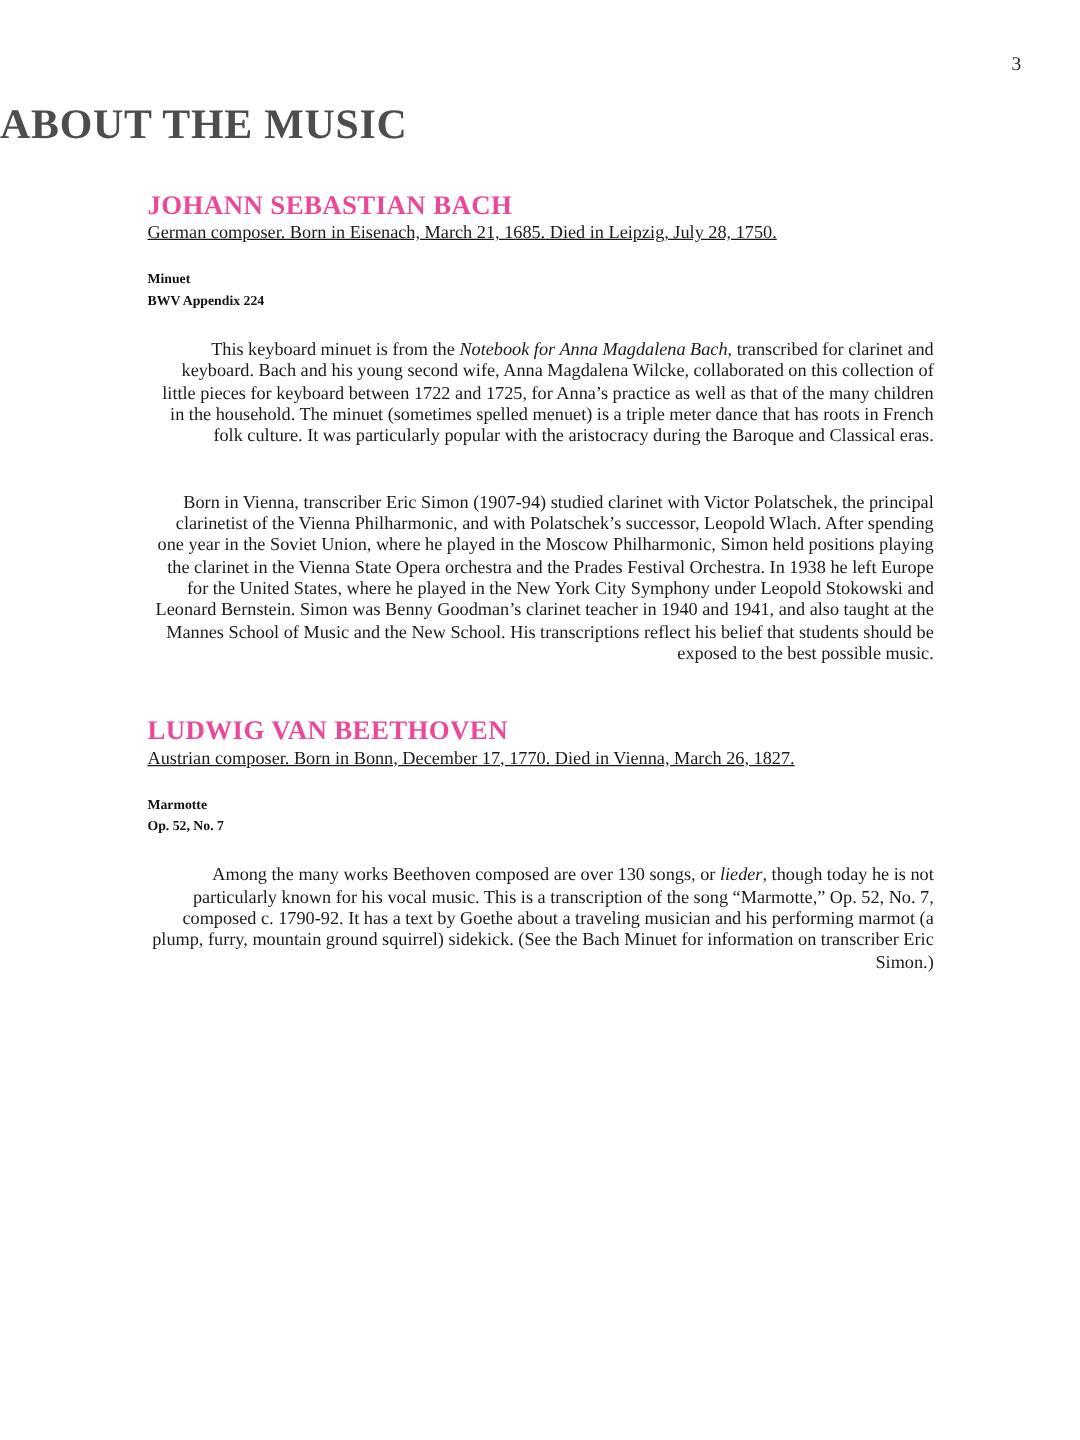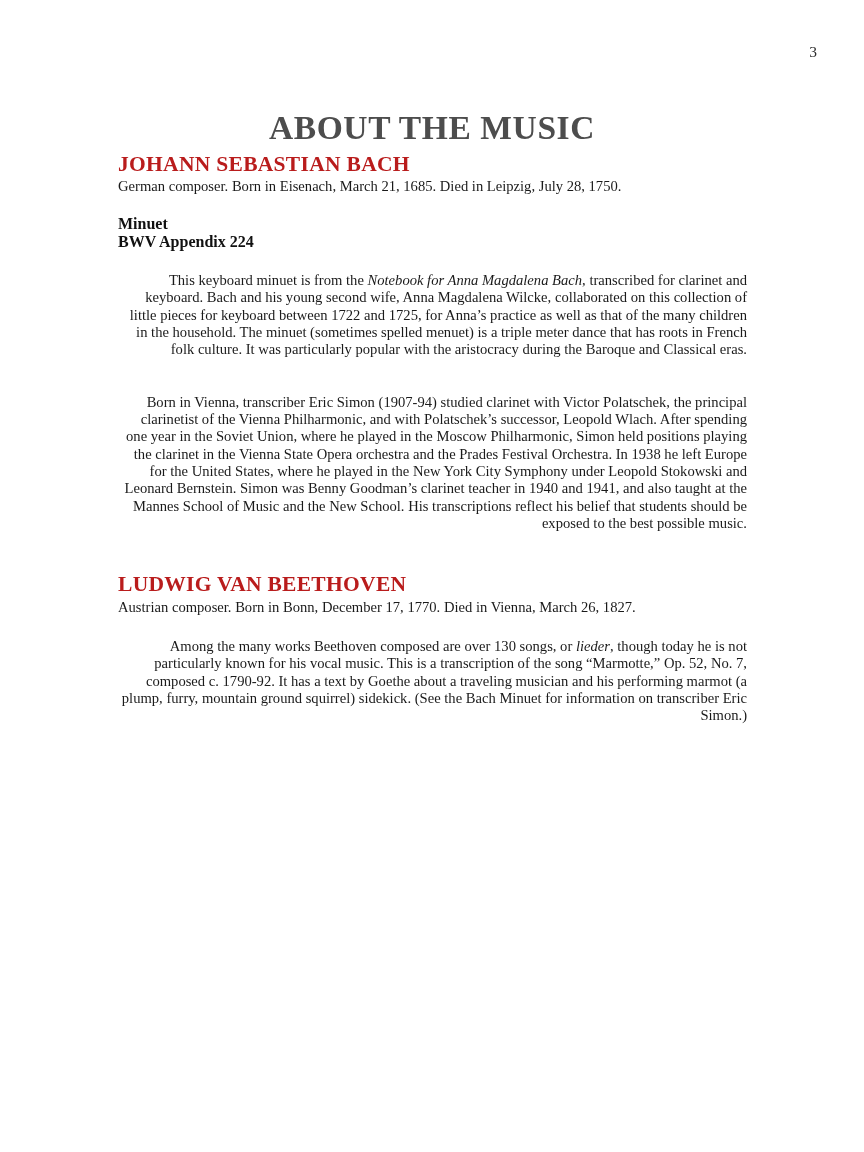--- a/index.html
+++ b/index.html
@@ -37,10 +37,9 @@
   
   .page-title {
     position: absolute;
-    top: 88px;
+    top: 60px;
     left: 0;
     width: 864px;
-    text-align: center;
     font-size: 33.5px;
     letter-spacing: 0.6px;
     color: #4d4d4d;

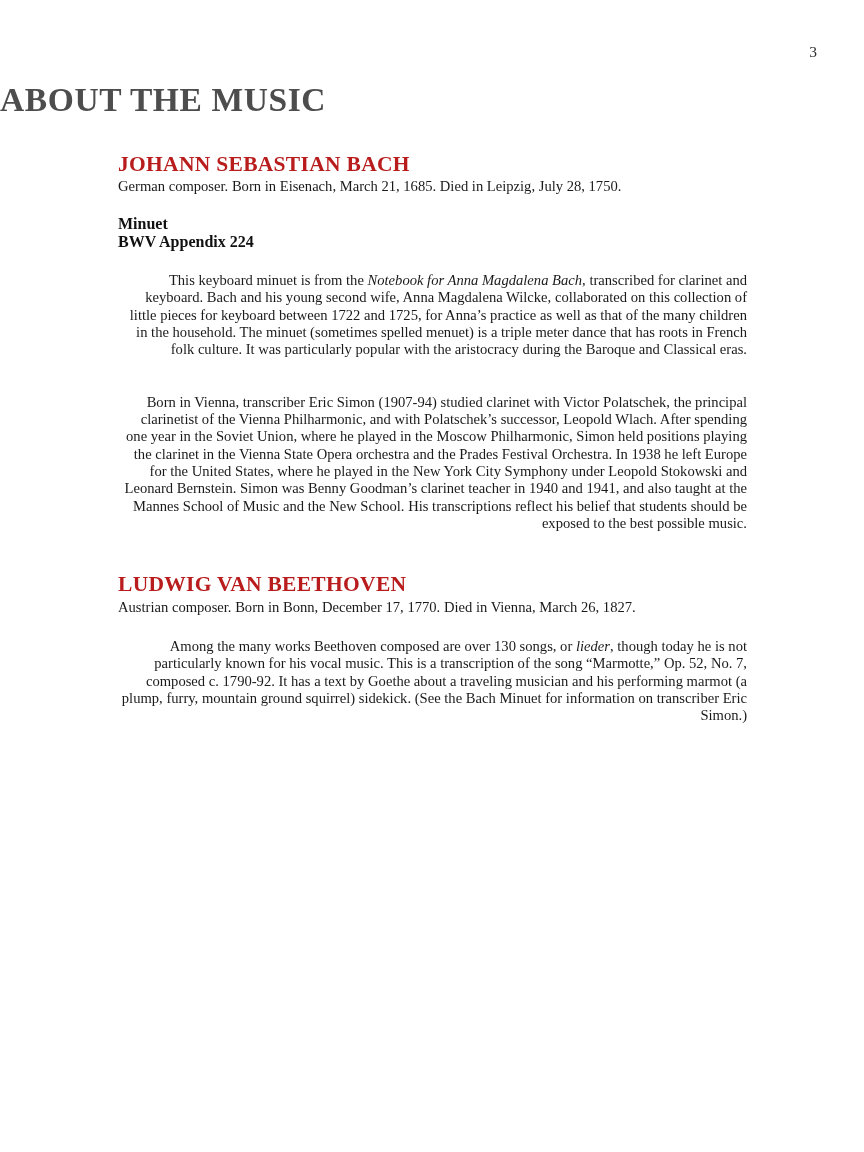--- a/index.html
+++ b/index.html
@@ -60,7 +60,7 @@
 
   .composer-name {
     font-size: 21.5px;
-    color: #b91c1c;
+    color: #ec4899;
     letter-spacing: 0.3px;
     line-height: 1.12;
     margin: 0 0 2px 0;

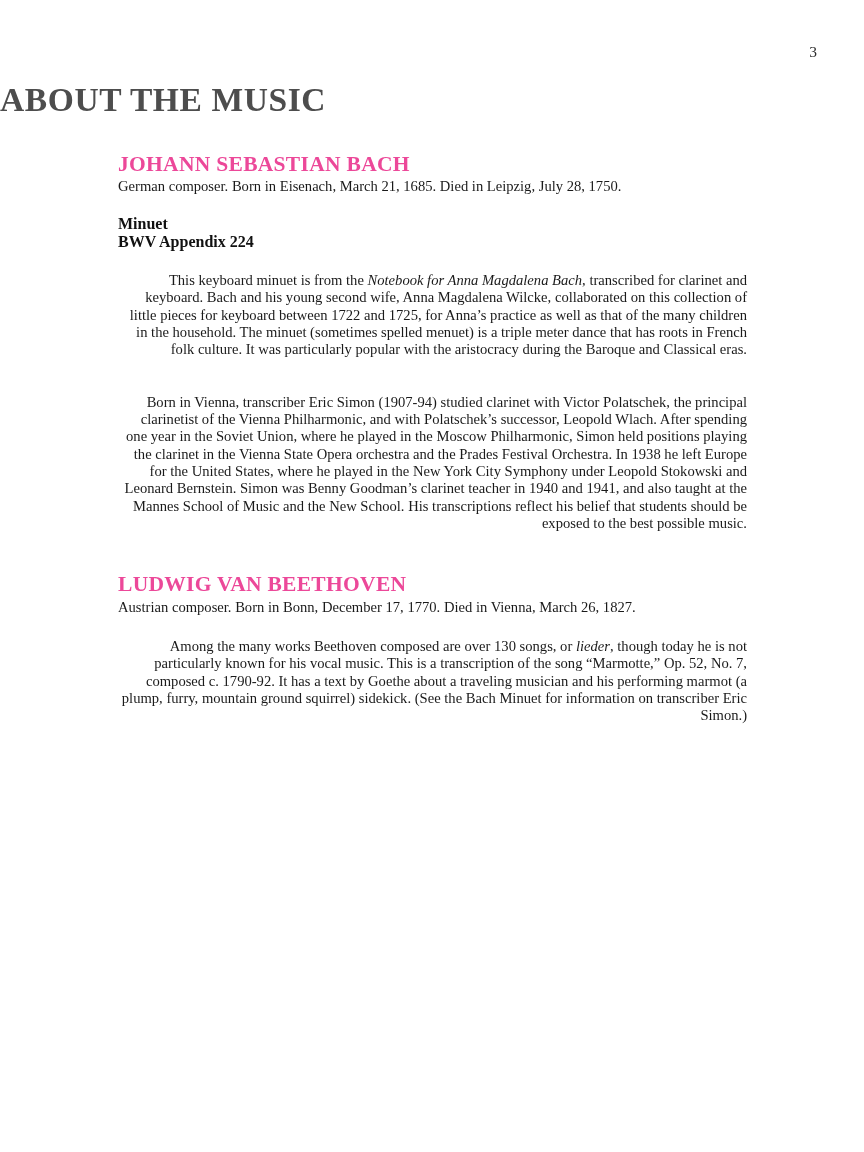--- a/index.html
+++ b/index.html
@@ -72,6 +72,7 @@
     line-height: 17.3px;
     color: #1a1a1a;
     margin: 0;
+    text-decoration: underline;
   }
 
   .work-block {

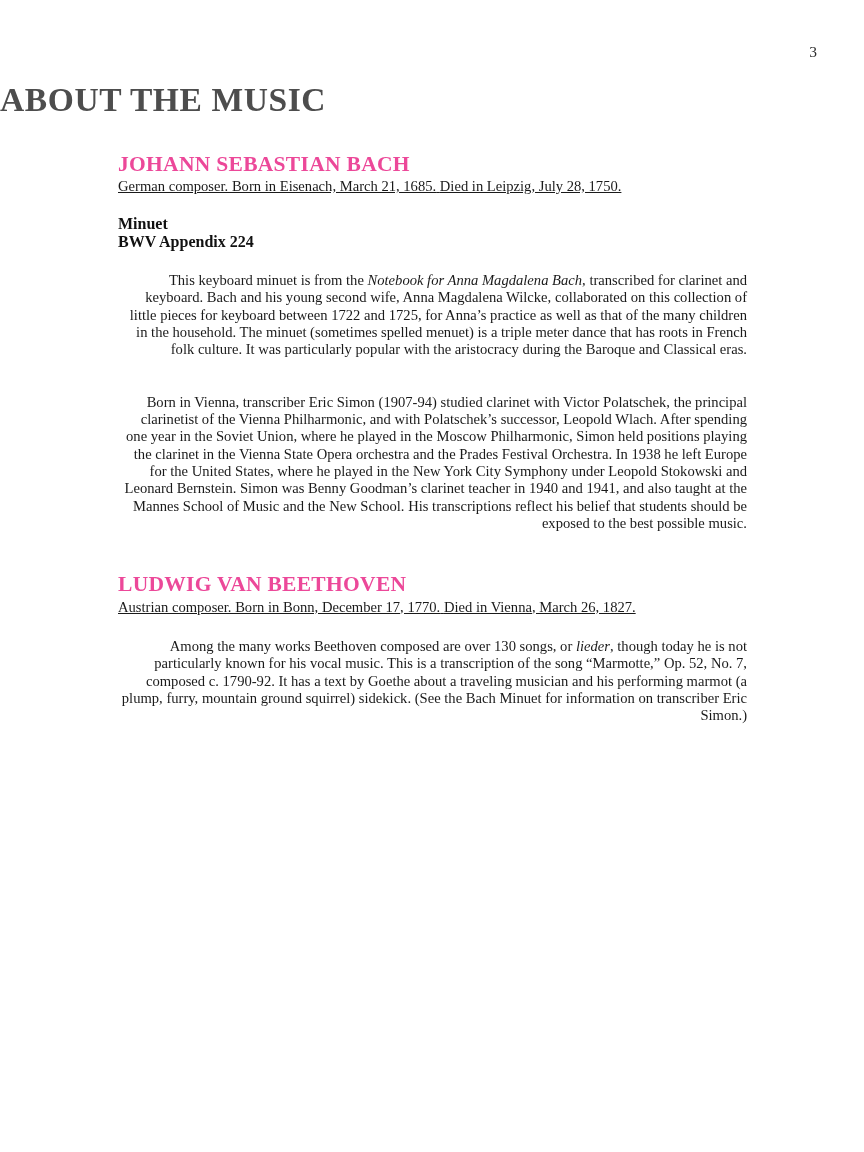--- a/index.html
+++ b/index.html
@@ -78,7 +78,7 @@
   .work-block {
     margin-top: 20px;
     font-weight: bold;
-    font-size: 16px;
+    font-size: 11px;
     line-height: 17.3px;
     color: #111111;
   }

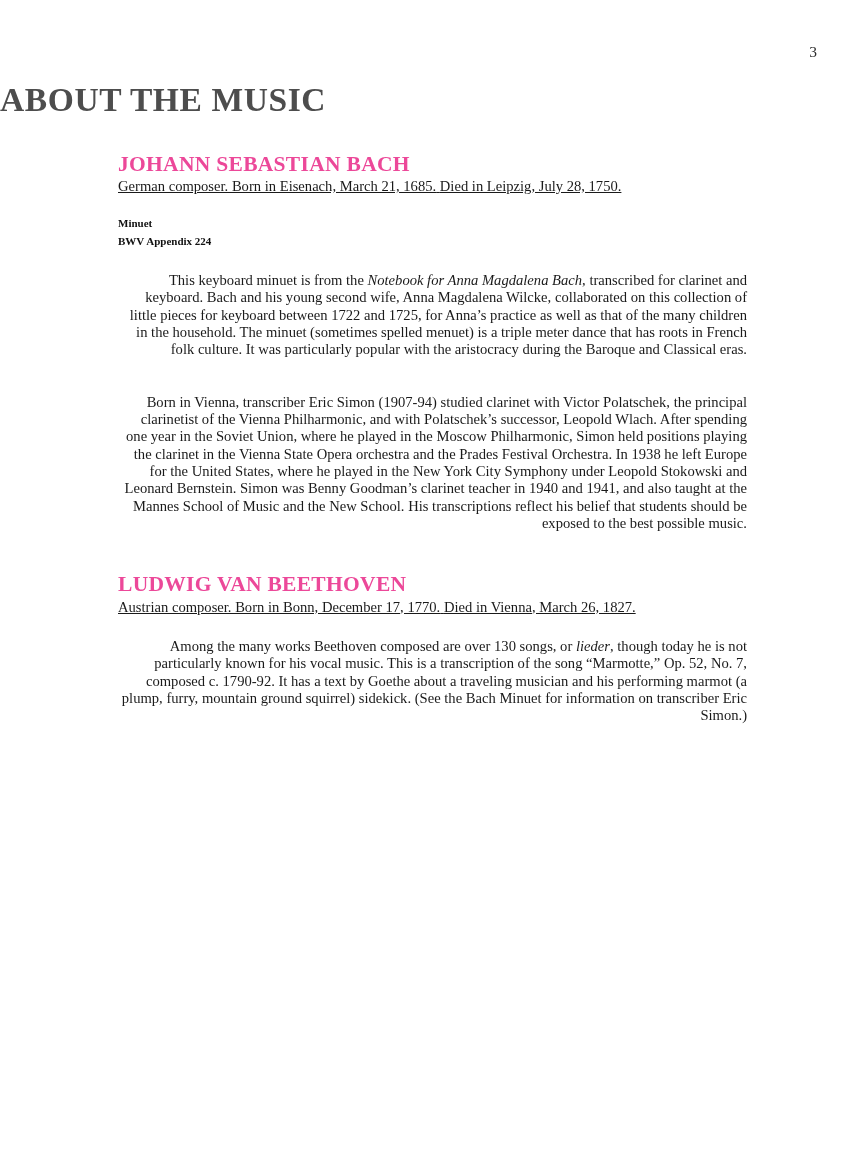--- a/index.html
+++ b/index.html
@@ -131,6 +131,10 @@
         <span class="wline">Died in Vienna, March 26, 1827.</span>
       </p>
 
+      <div class="work-block">
+        <span class="wline">Marmotte</span>
+        <span class="wline">Op. 52, No. 7</span>
+      </div>
 
       <p class="body-para para-tight"><span>Among the many works Beethoven composed are over 130 songs, or </span><i>lieder</i><span>, though today he is not particularly known for his vocal music. This is a transcription of the song “Marmotte,” Op. 52, No. 7, composed c. 1790-92. It has a text by Goethe about a traveling musician and his performing marmot (a plump, furry, mountain ground squirrel) sidekick. (See the Bach Minuet for information on transcriber Eric Simon.)</span></p>
     </div>

